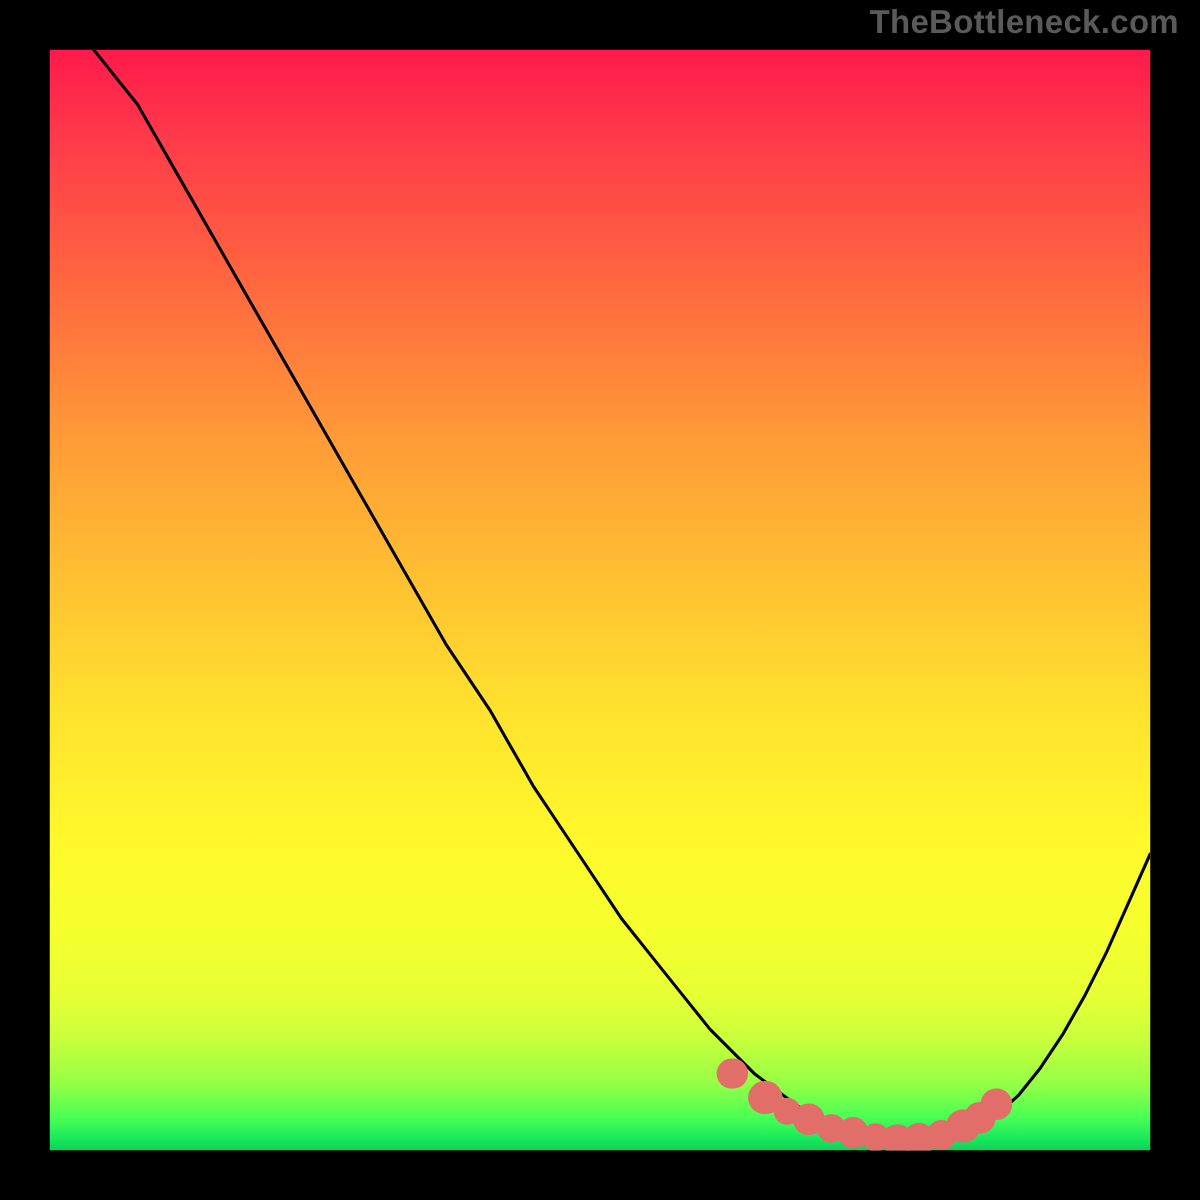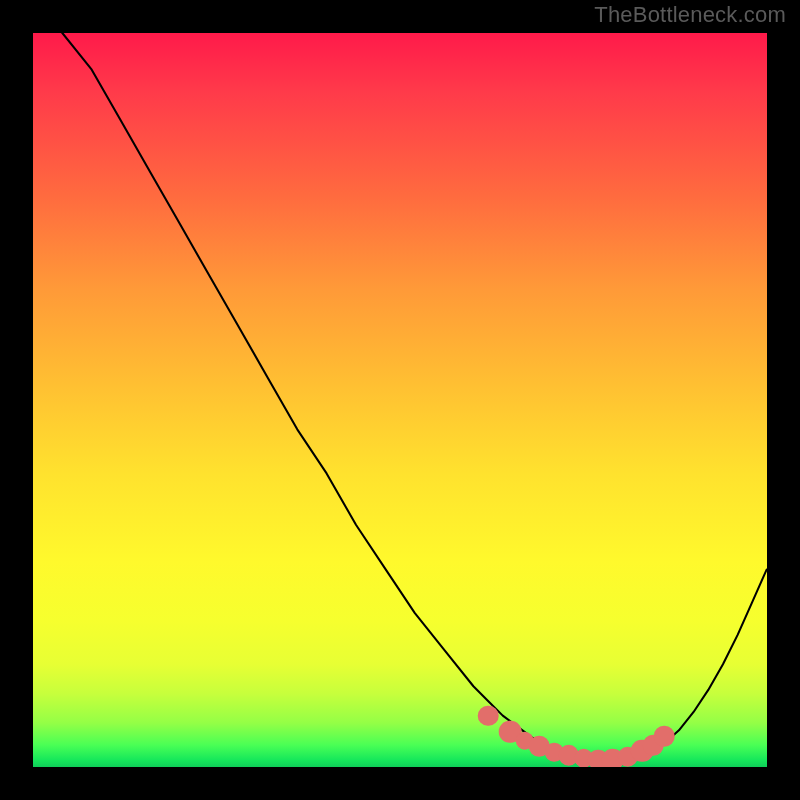--- a/index.html
+++ b/index.html
@@ -17,7 +17,7 @@
     font-family: Arial, Helvetica, sans-serif;
     font-size: 22px;
     color: #5a5a5a;
-    font-weight: 400;
+    font-weight: 700;
     letter-spacing: 0.2px;
   }
   .plot {

